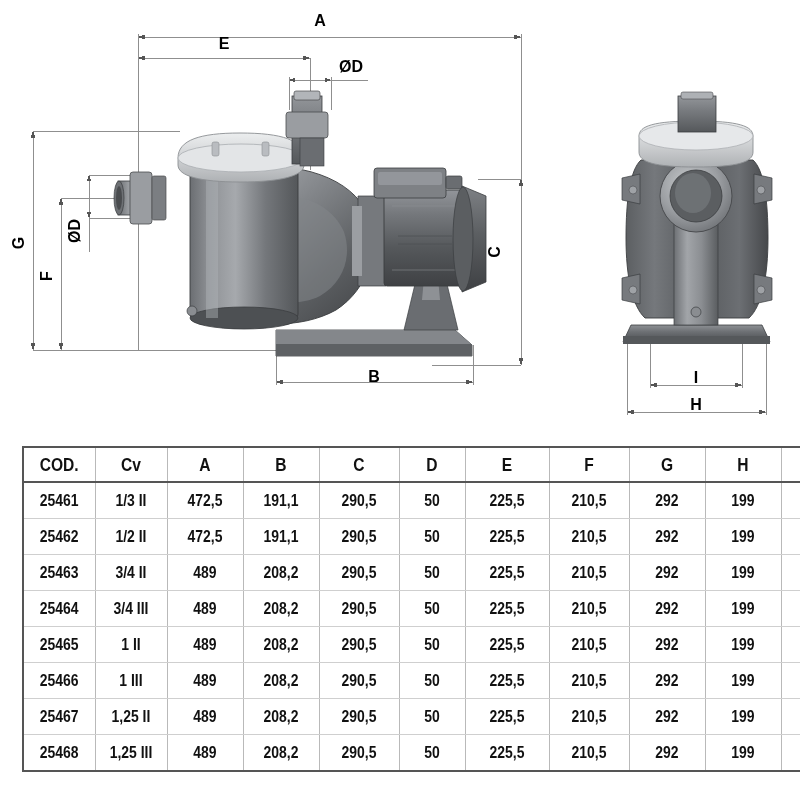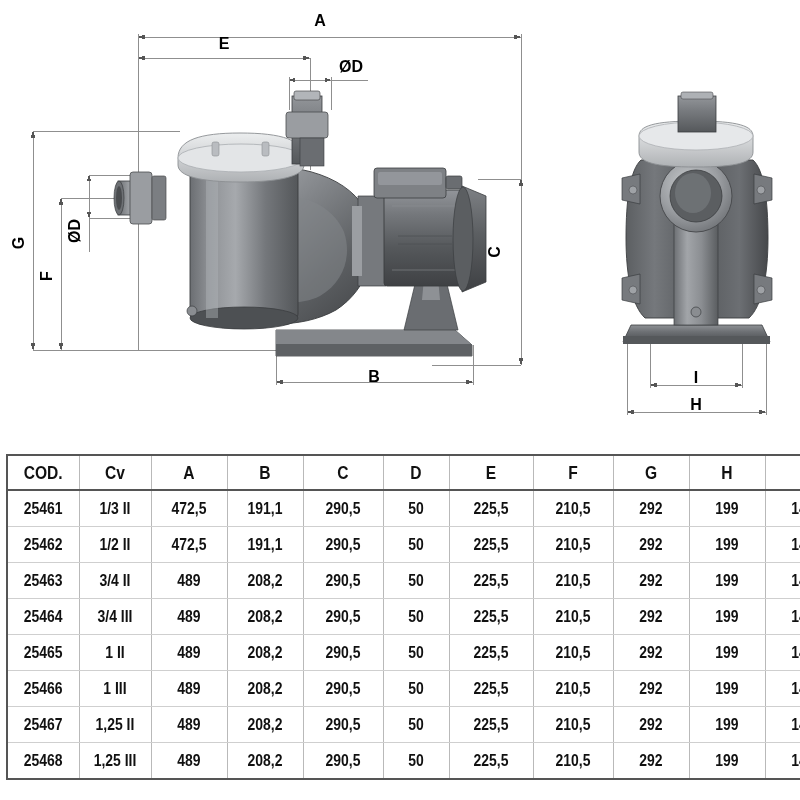--- a/index.html
+++ b/index.html
@@ -30,9 +30,8 @@
   
   #spec-table-wrap{
     position:absolute;
-    left:6px; top:446px;
+    left:22px; top:446px;
     width:756px;
-    margin-top:8px;
   }
   table.spec{
     border-collapse:collapse;

